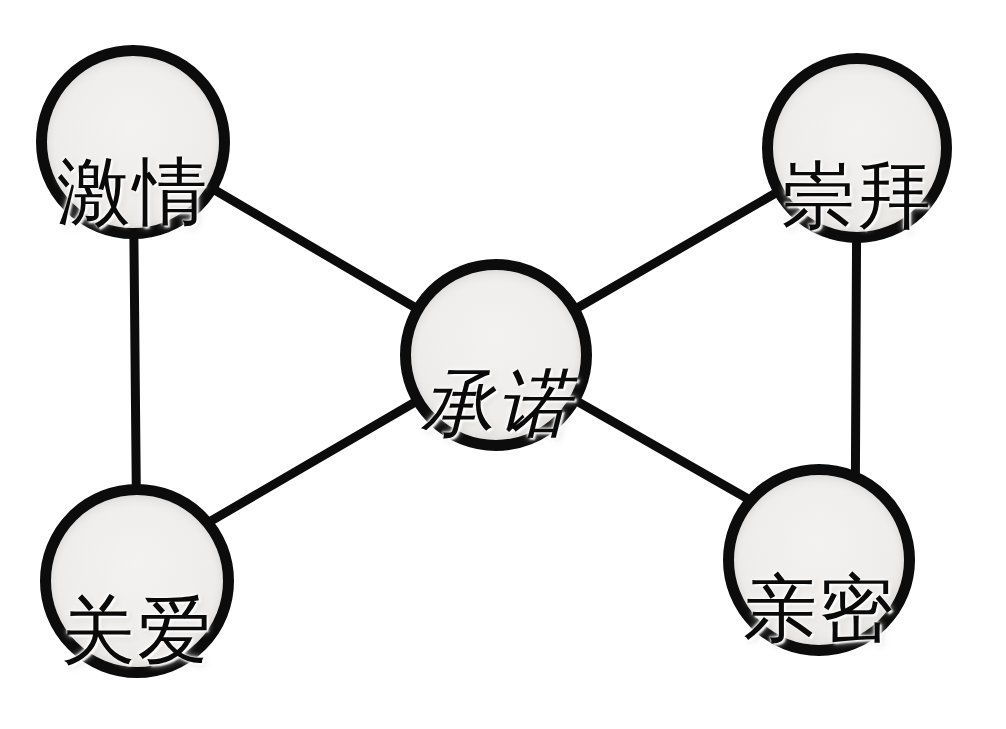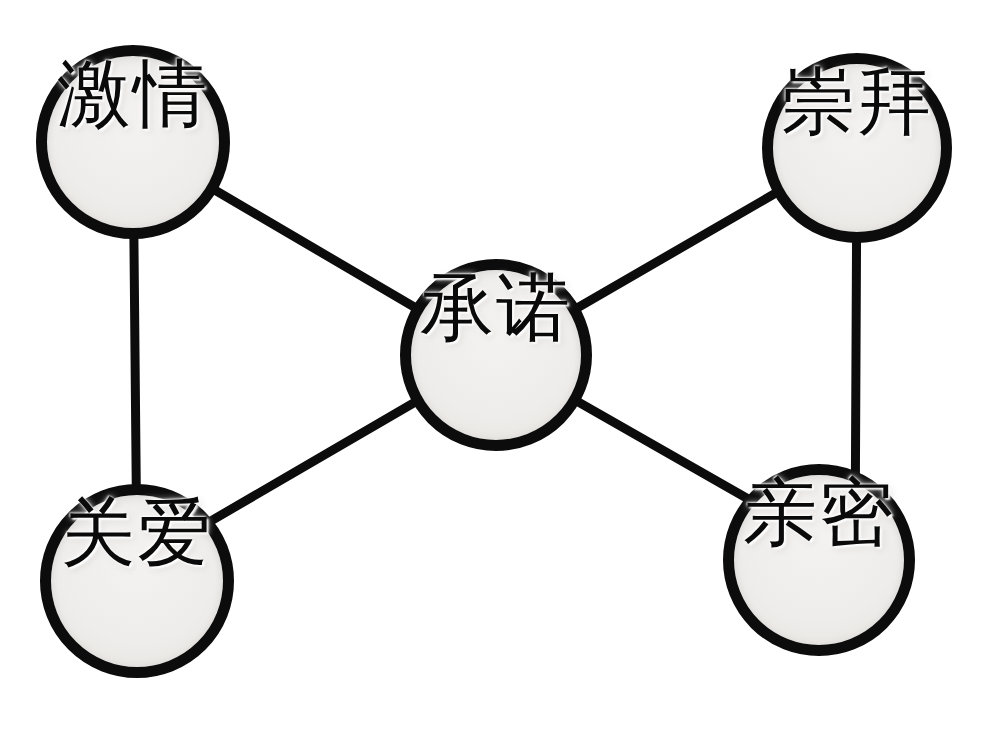--- a/index.html
+++ b/index.html
@@ -32,7 +32,7 @@
                 #f4f2f0 0%, #efedeb 58%, #e7e4e1 92%, #e2dfdb 100%);
     box-shadow: inset 0 4px 10px rgba(0,0,0,0.06), inset 0 -2px 8px rgba(0,0,0,0.04);
     display: flex;
-    align-items: flex-start;
+    align-items: flex-end;
     justify-content: center;
   }
   .node-label {

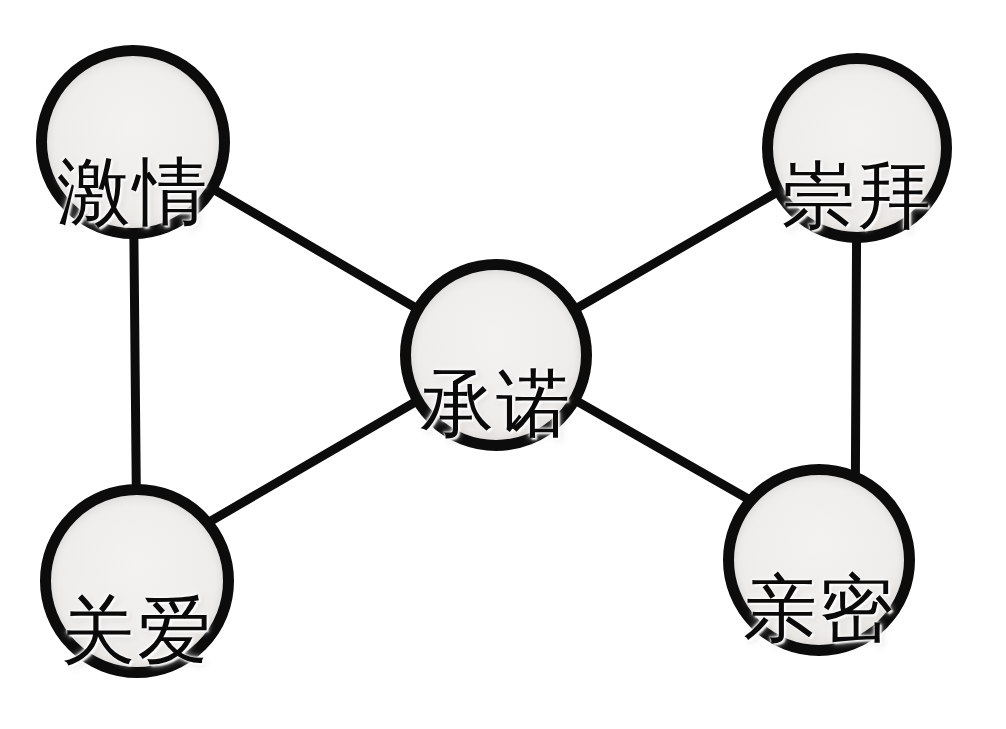--- a/index.html
+++ b/index.html
@@ -68,7 +68,7 @@
       <div class="node" style="left: 762px; top: 53px; width: 190px; height: 190px;">
         <span class="node-label">崇拜</span>
       </div>
-      <div class="node" style="left: 400px; top: 259px; width: 192px; height: 192px;">
+      <div class="node" style="left: 400px; top: 259px; width: 192px; height: 192px; font-style: italic;">
         <span class="node-label">承诺</span>
       </div>
       <div class="node" style="left: 40px; top: 484px; width: 194px; height: 194px;">

